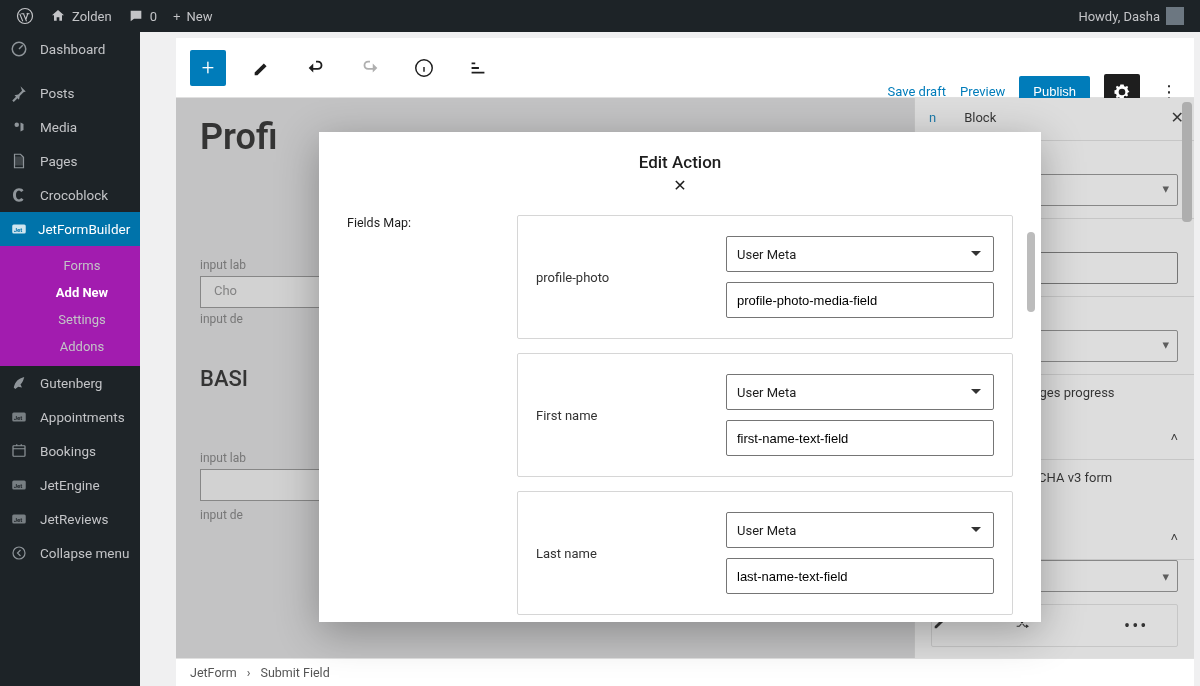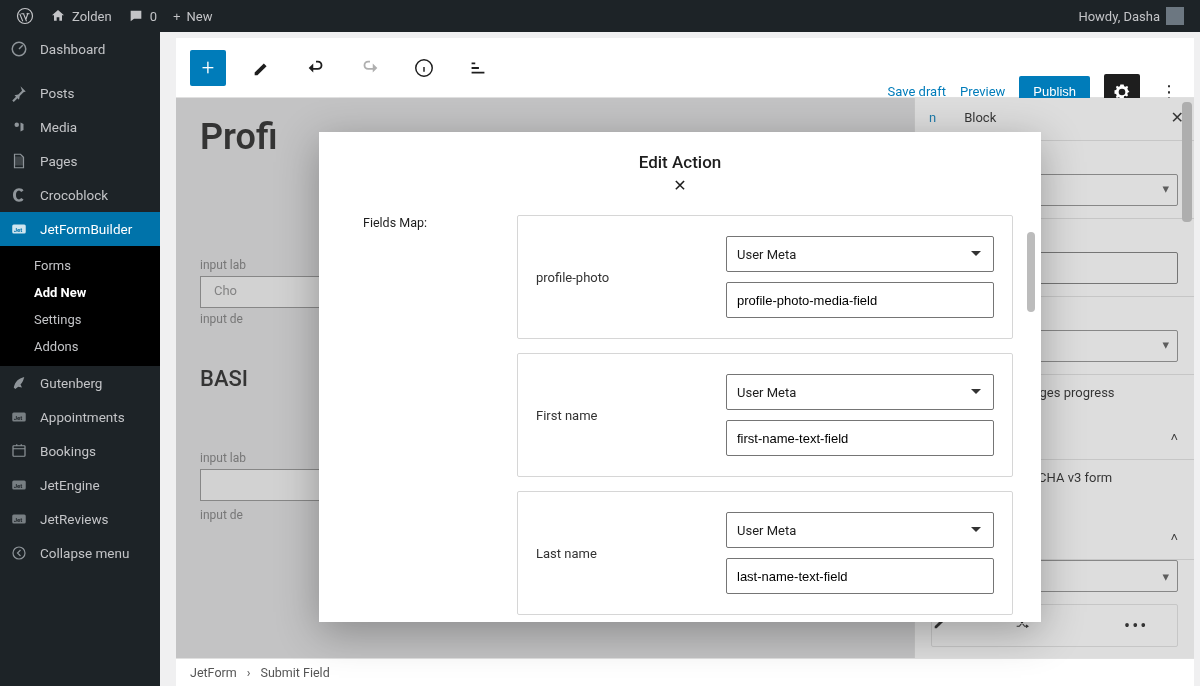--- a/index.html
+++ b/index.html
@@ -13,7 +13,7 @@
   .avatar { width: 18px; height: 18px; background: #6c7781; }
 
   
-  .sidebar { position: absolute; top: 32px; bottom: 0; left: 0; width: 160px; background: #1d2327; color: #c3c4c7; }
+  .sidebar { position: absolute; top: 32px; bottom: 0; left: 0; width: 140px; background: #1d2327; color: #c3c4c7; }
   .menu-item { display: flex; align-items: center; gap: 10px; padding: 8px 10px; cursor: pointer; font-size: 13.5px; }
   .menu-item.current { background: #0073aa; color: #fff; position: relative; }
   .menu-item.current::after { content:''; position: absolute; right: -8px; top: 50%; transform: translateY(-50%); border: 8px solid transparent; border-right-color: #f0f0f1; }

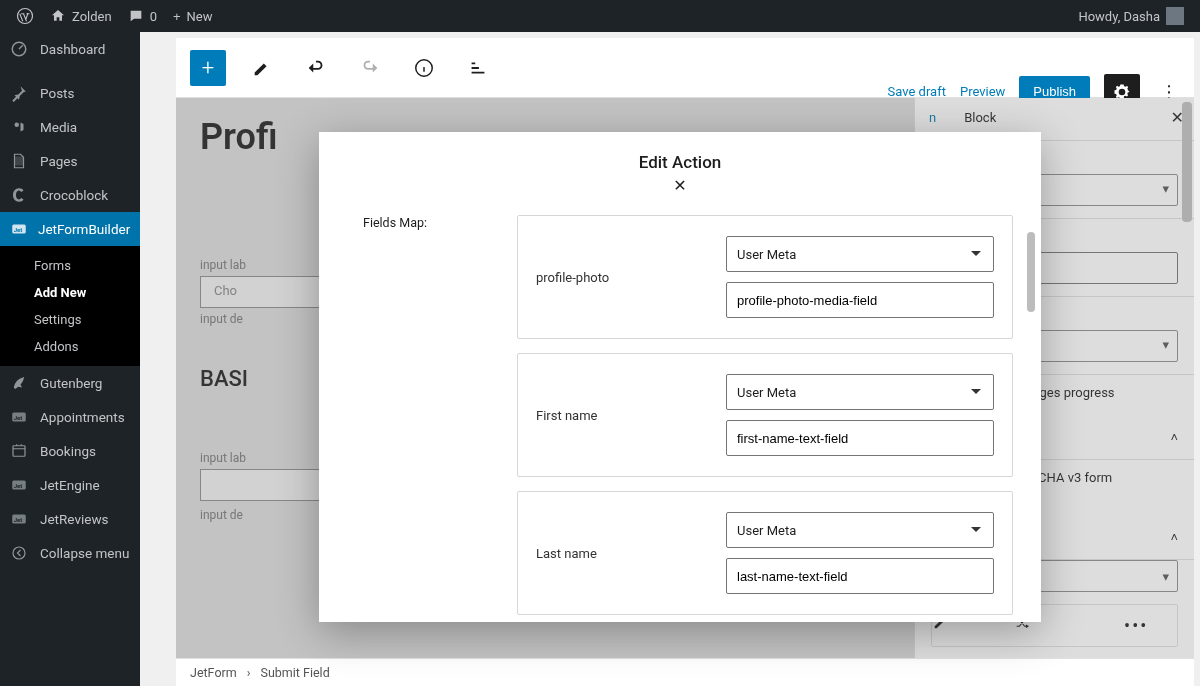--- a/index.html
+++ b/index.html
@@ -85,7 +85,7 @@
   .modal-body { padding: 0 28px 20px; overflow-y: auto; flex: 1; position: relative; }
   .modal-scroll { position: absolute; right: 4px; top: 100px; width: 12px; }
   .modal-scroll .thumb { width: 8px; height: 80px; background: #bcbcbc; border-radius: 4px; margin: 0 auto; }
-  .fm-label { font-size: 12.5px; color: #1e1e1e; margin-bottom: 12px; margin-left: 16px; }
+  .fm-label { font-size: 12.5px; color: #1e1e1e; margin-bottom: 12px; }
   .fm-row { display: flex; gap: 30px; }
   .fm-left { width: 140px; flex-shrink: 0; }
   .fm-right { flex: 1; }

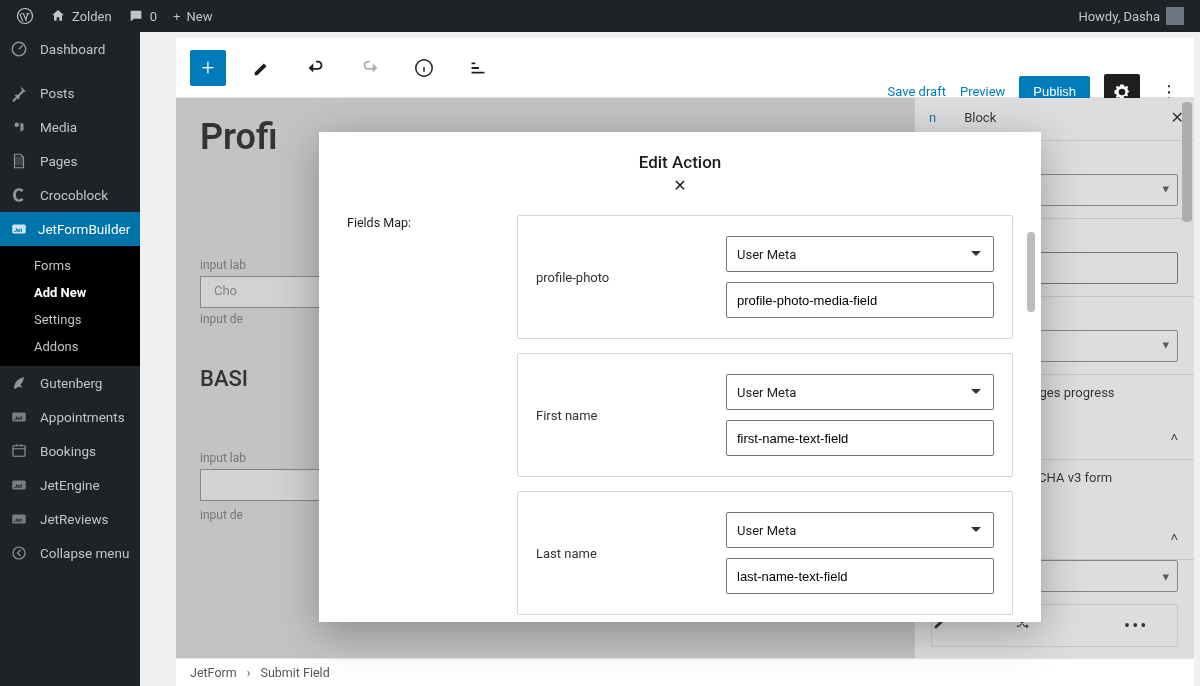--- a/index.html
+++ b/index.html
@@ -17,7 +17,7 @@
   .menu-item { display: flex; align-items: center; gap: 10px; padding: 8px 10px; cursor: pointer; font-size: 13.5px; }
   .menu-item.current { background: #0073aa; color: #fff; position: relative; }
   .menu-item.current::after { content:''; position: absolute; right: -8px; top: 50%; transform: translateY(-50%); border: 8px solid transparent; border-right-color: #f0f0f1; }
-  .submenu { background: #000000; padding: 6px 0; }
+  .submenu { background: #a21caf; padding: 6px 0; text-align: center; }
   .submenu .sub-item { padding: 6px 10px 6px 34px; cursor: pointer; font-size: 13px; color: #c3c4c7; }
   .submenu .sub-item.current { color: #fff; font-weight: 700; }
   .menu-icon { width: 20px; text-align: center; opacity: 0.9; }

